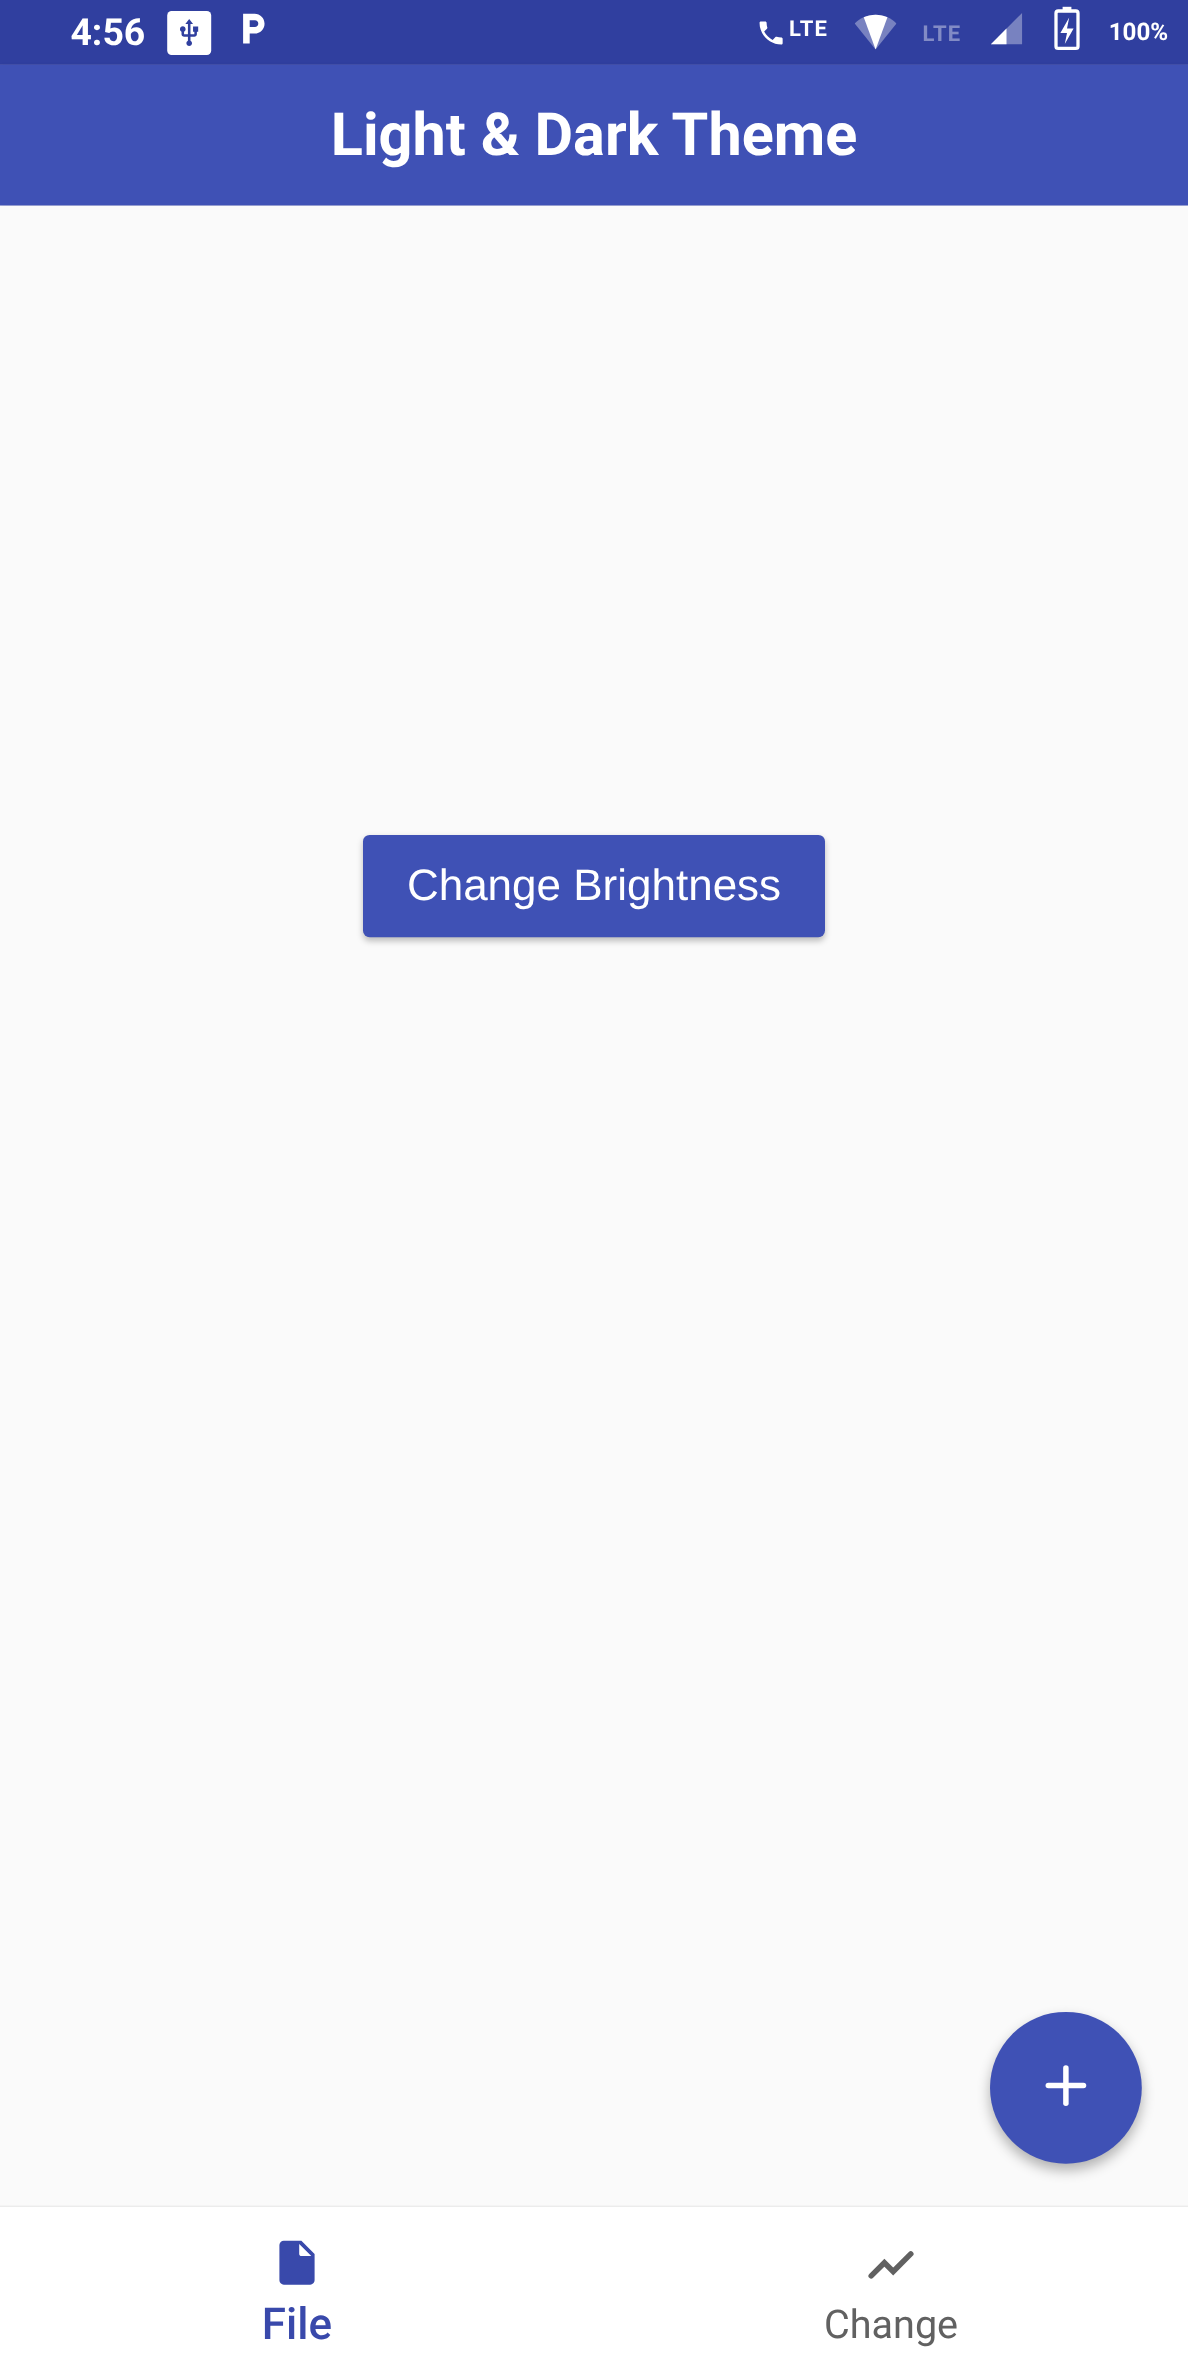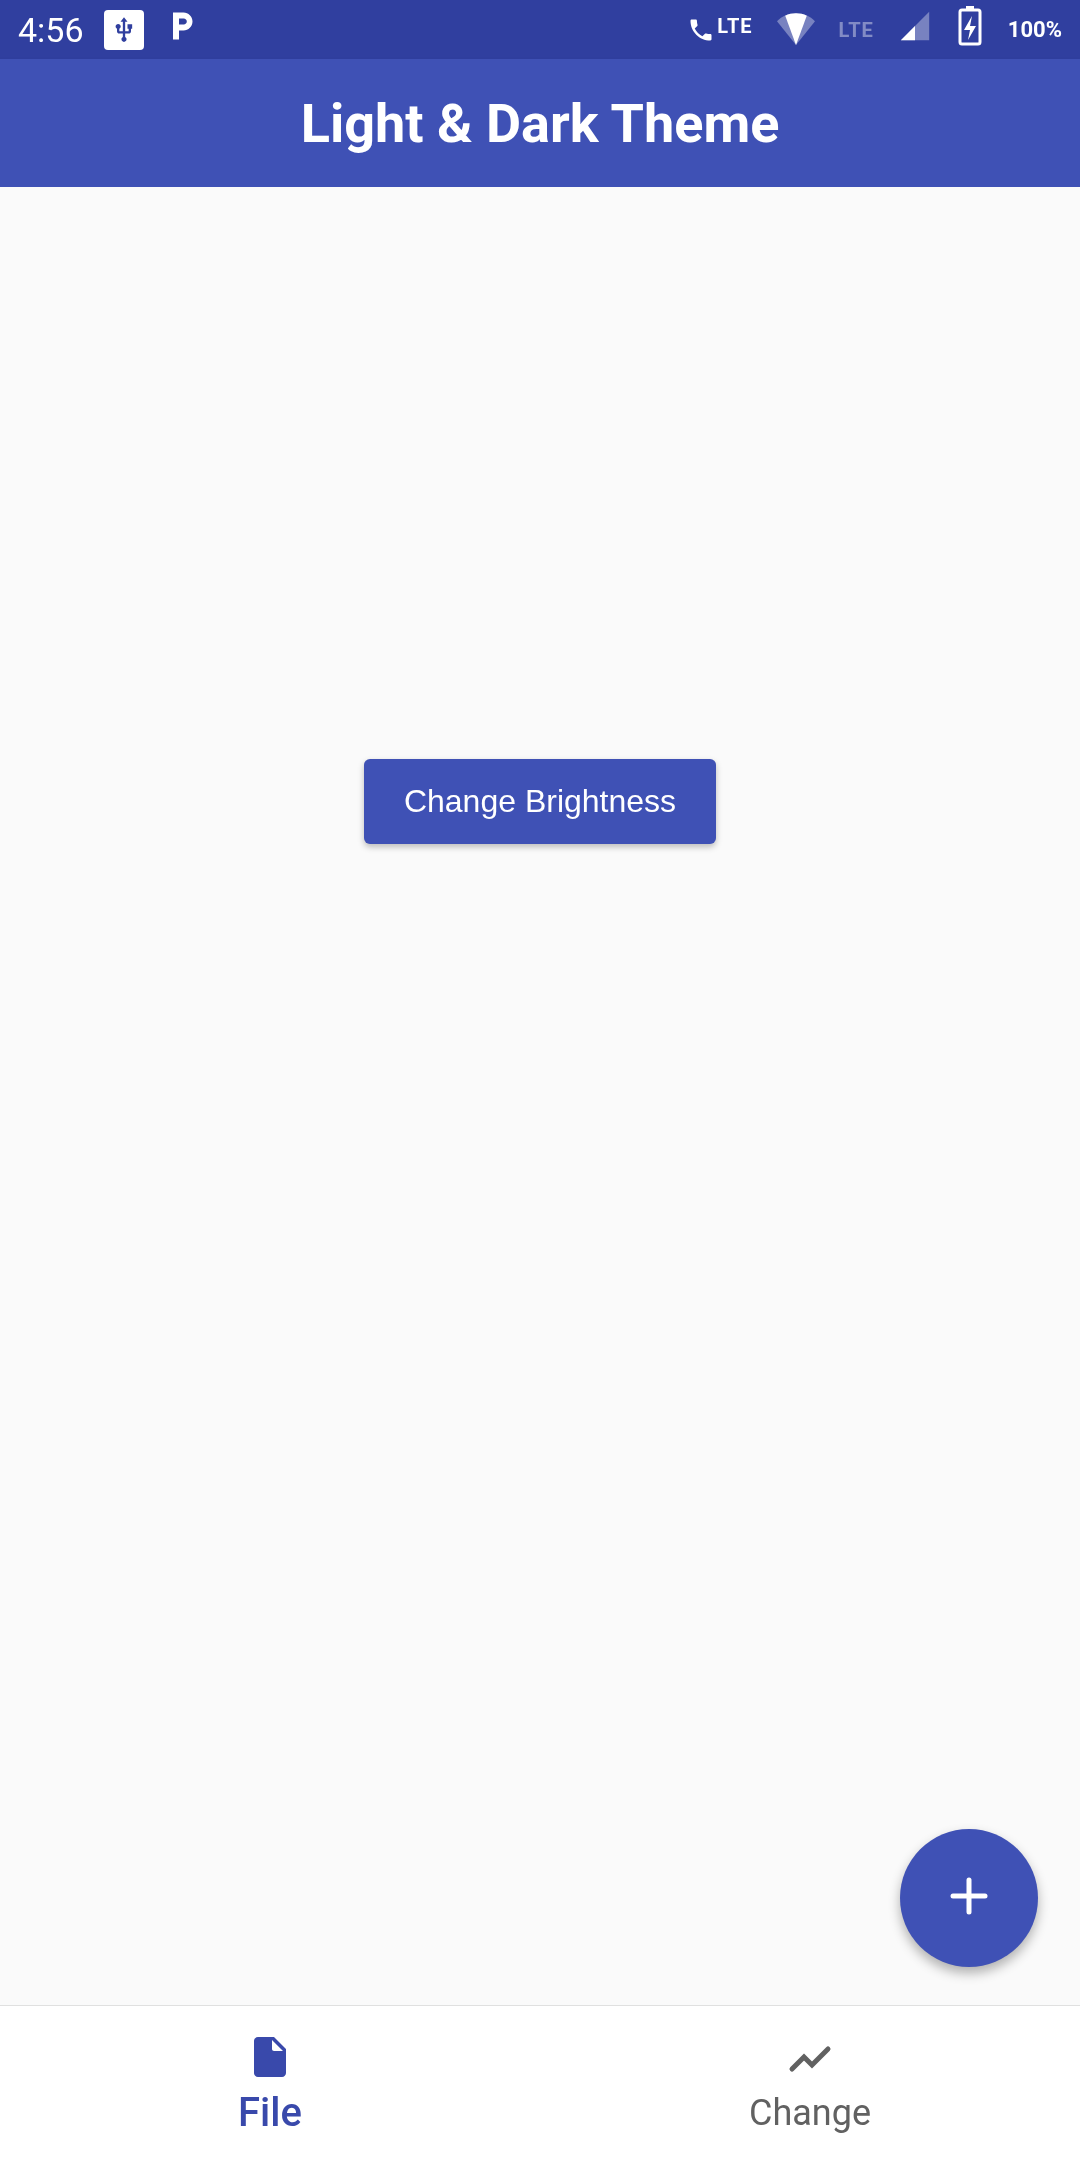--- a/index.html
+++ b/index.html
@@ -37,8 +37,9 @@
       gap: 24px;
     }
     .status-time {
-      font-weight: 400;
+      font-weight: 700;
       font-size: 34px;
+      margin-left: 46px;
     }
     .usb-icon-box {
       width: 40px;

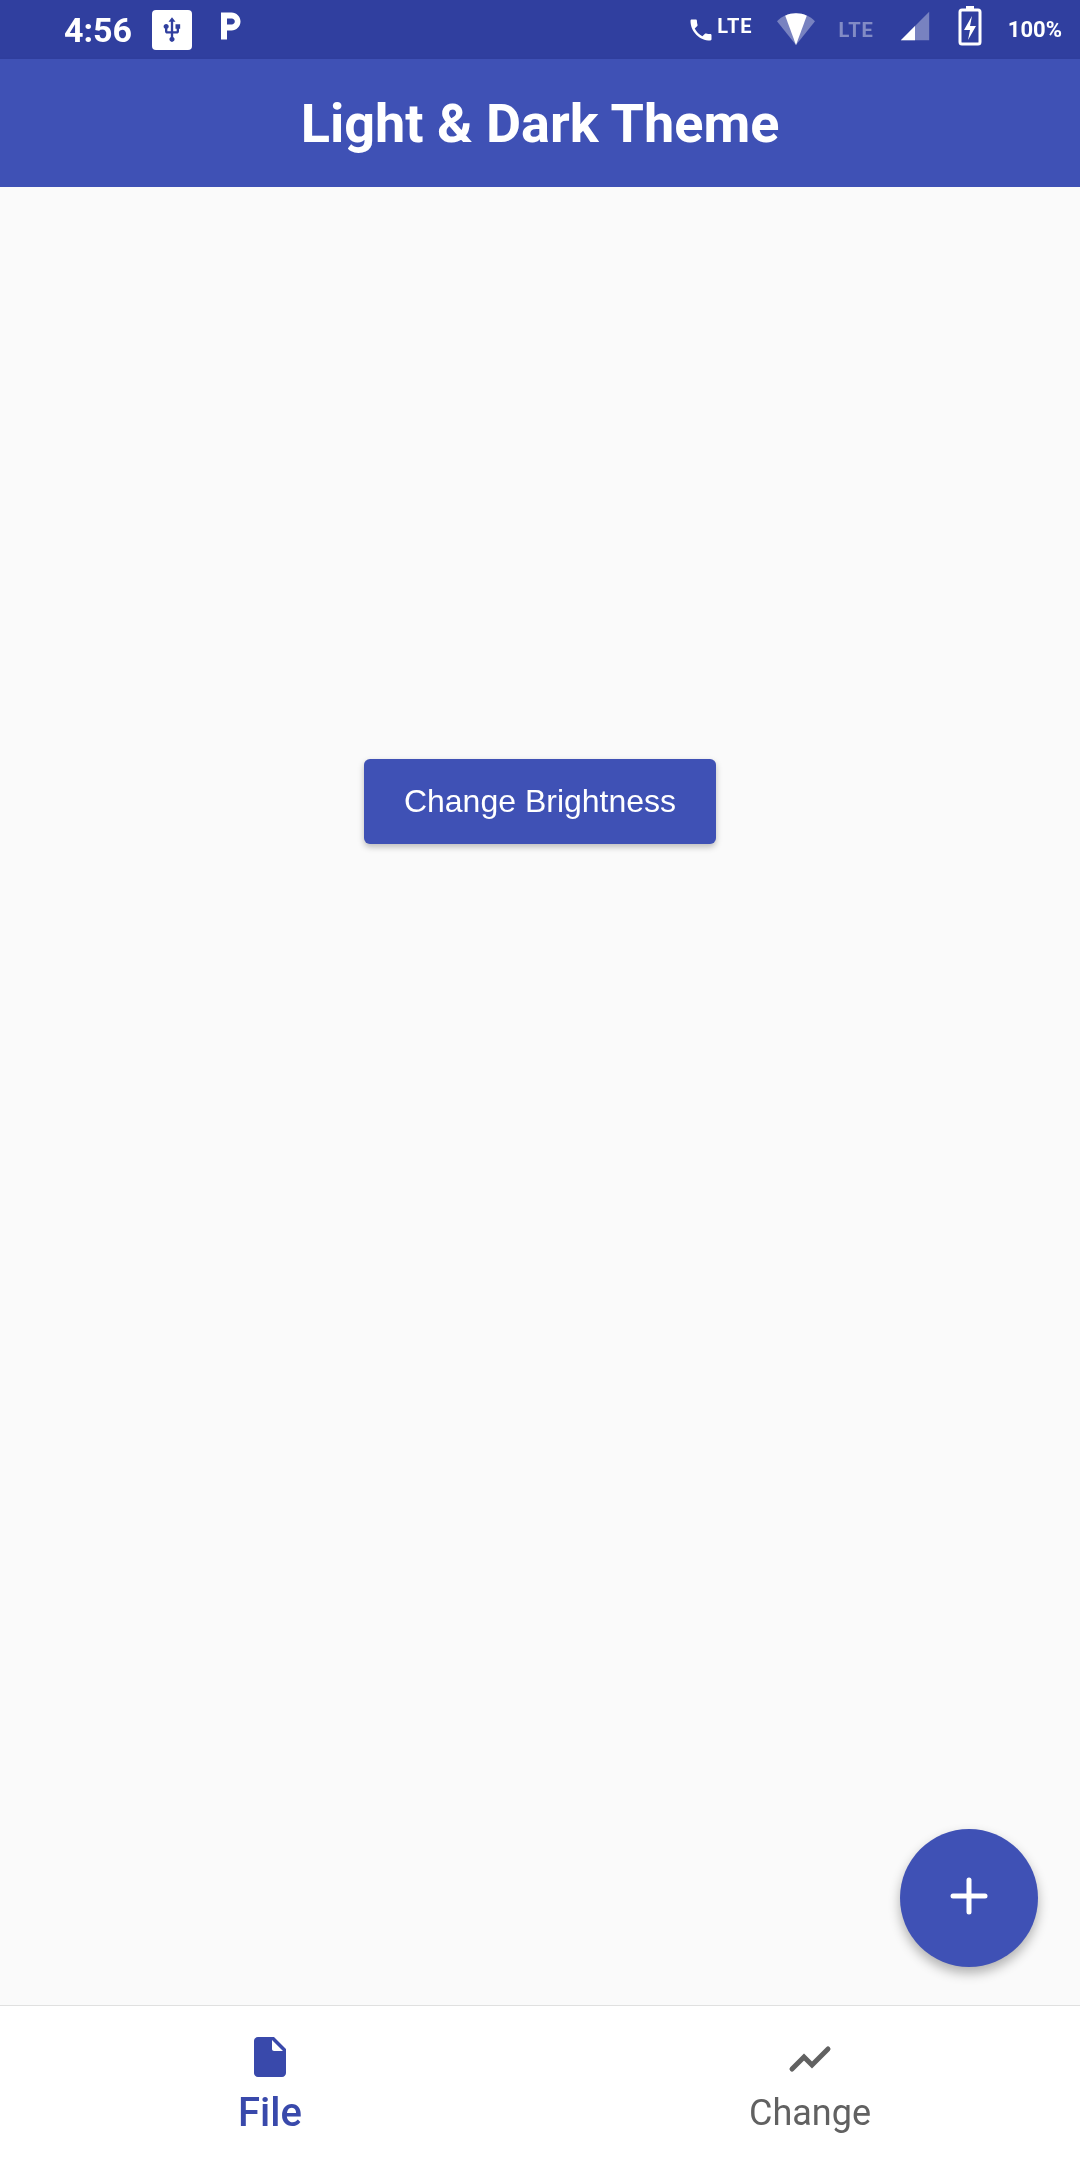--- a/index.html
+++ b/index.html
@@ -76,7 +76,7 @@
     .change-btn {
       background: #3f51b5;
       color: white;
-      font-size: 32px;
+      font-size: 40px;
       font-weight: 500;
       padding: 24px 40px;
       border: none;

